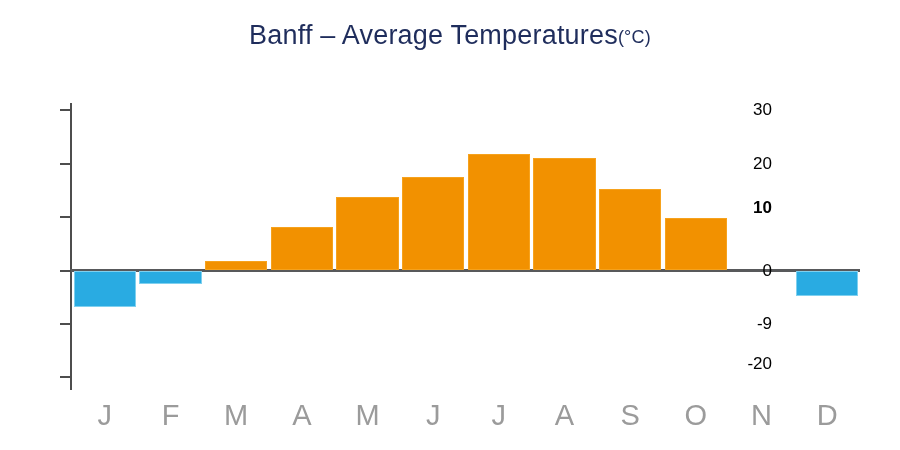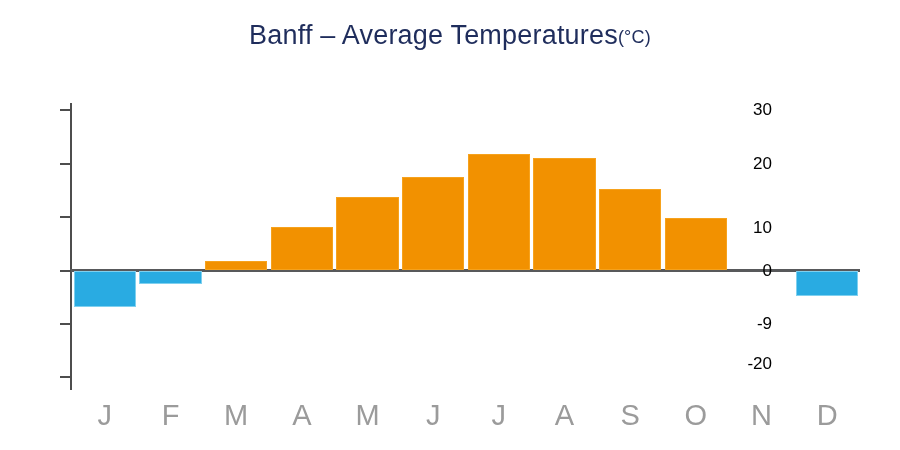--- a/index.html
+++ b/index.html
@@ -124,7 +124,7 @@
       <div class="y-tick" style="top: 162.7px;"></div>
       <div class="y-label" style="top: 154.7px;">20</div>
       <div class="y-tick" style="top: 216.1px;"></div>
-      <div class="y-label" style="top: 219px;">10</div>
+      <div class="y-label" style="top: 199px; font-weight: bold;">10</div>
       <div class="y-tick" style="top: 269.5px;"></div>
       <div class="y-label" style="top: 261.5px;">0</div>
       <div class="y-tick" style="top: 322.9px;"></div>

